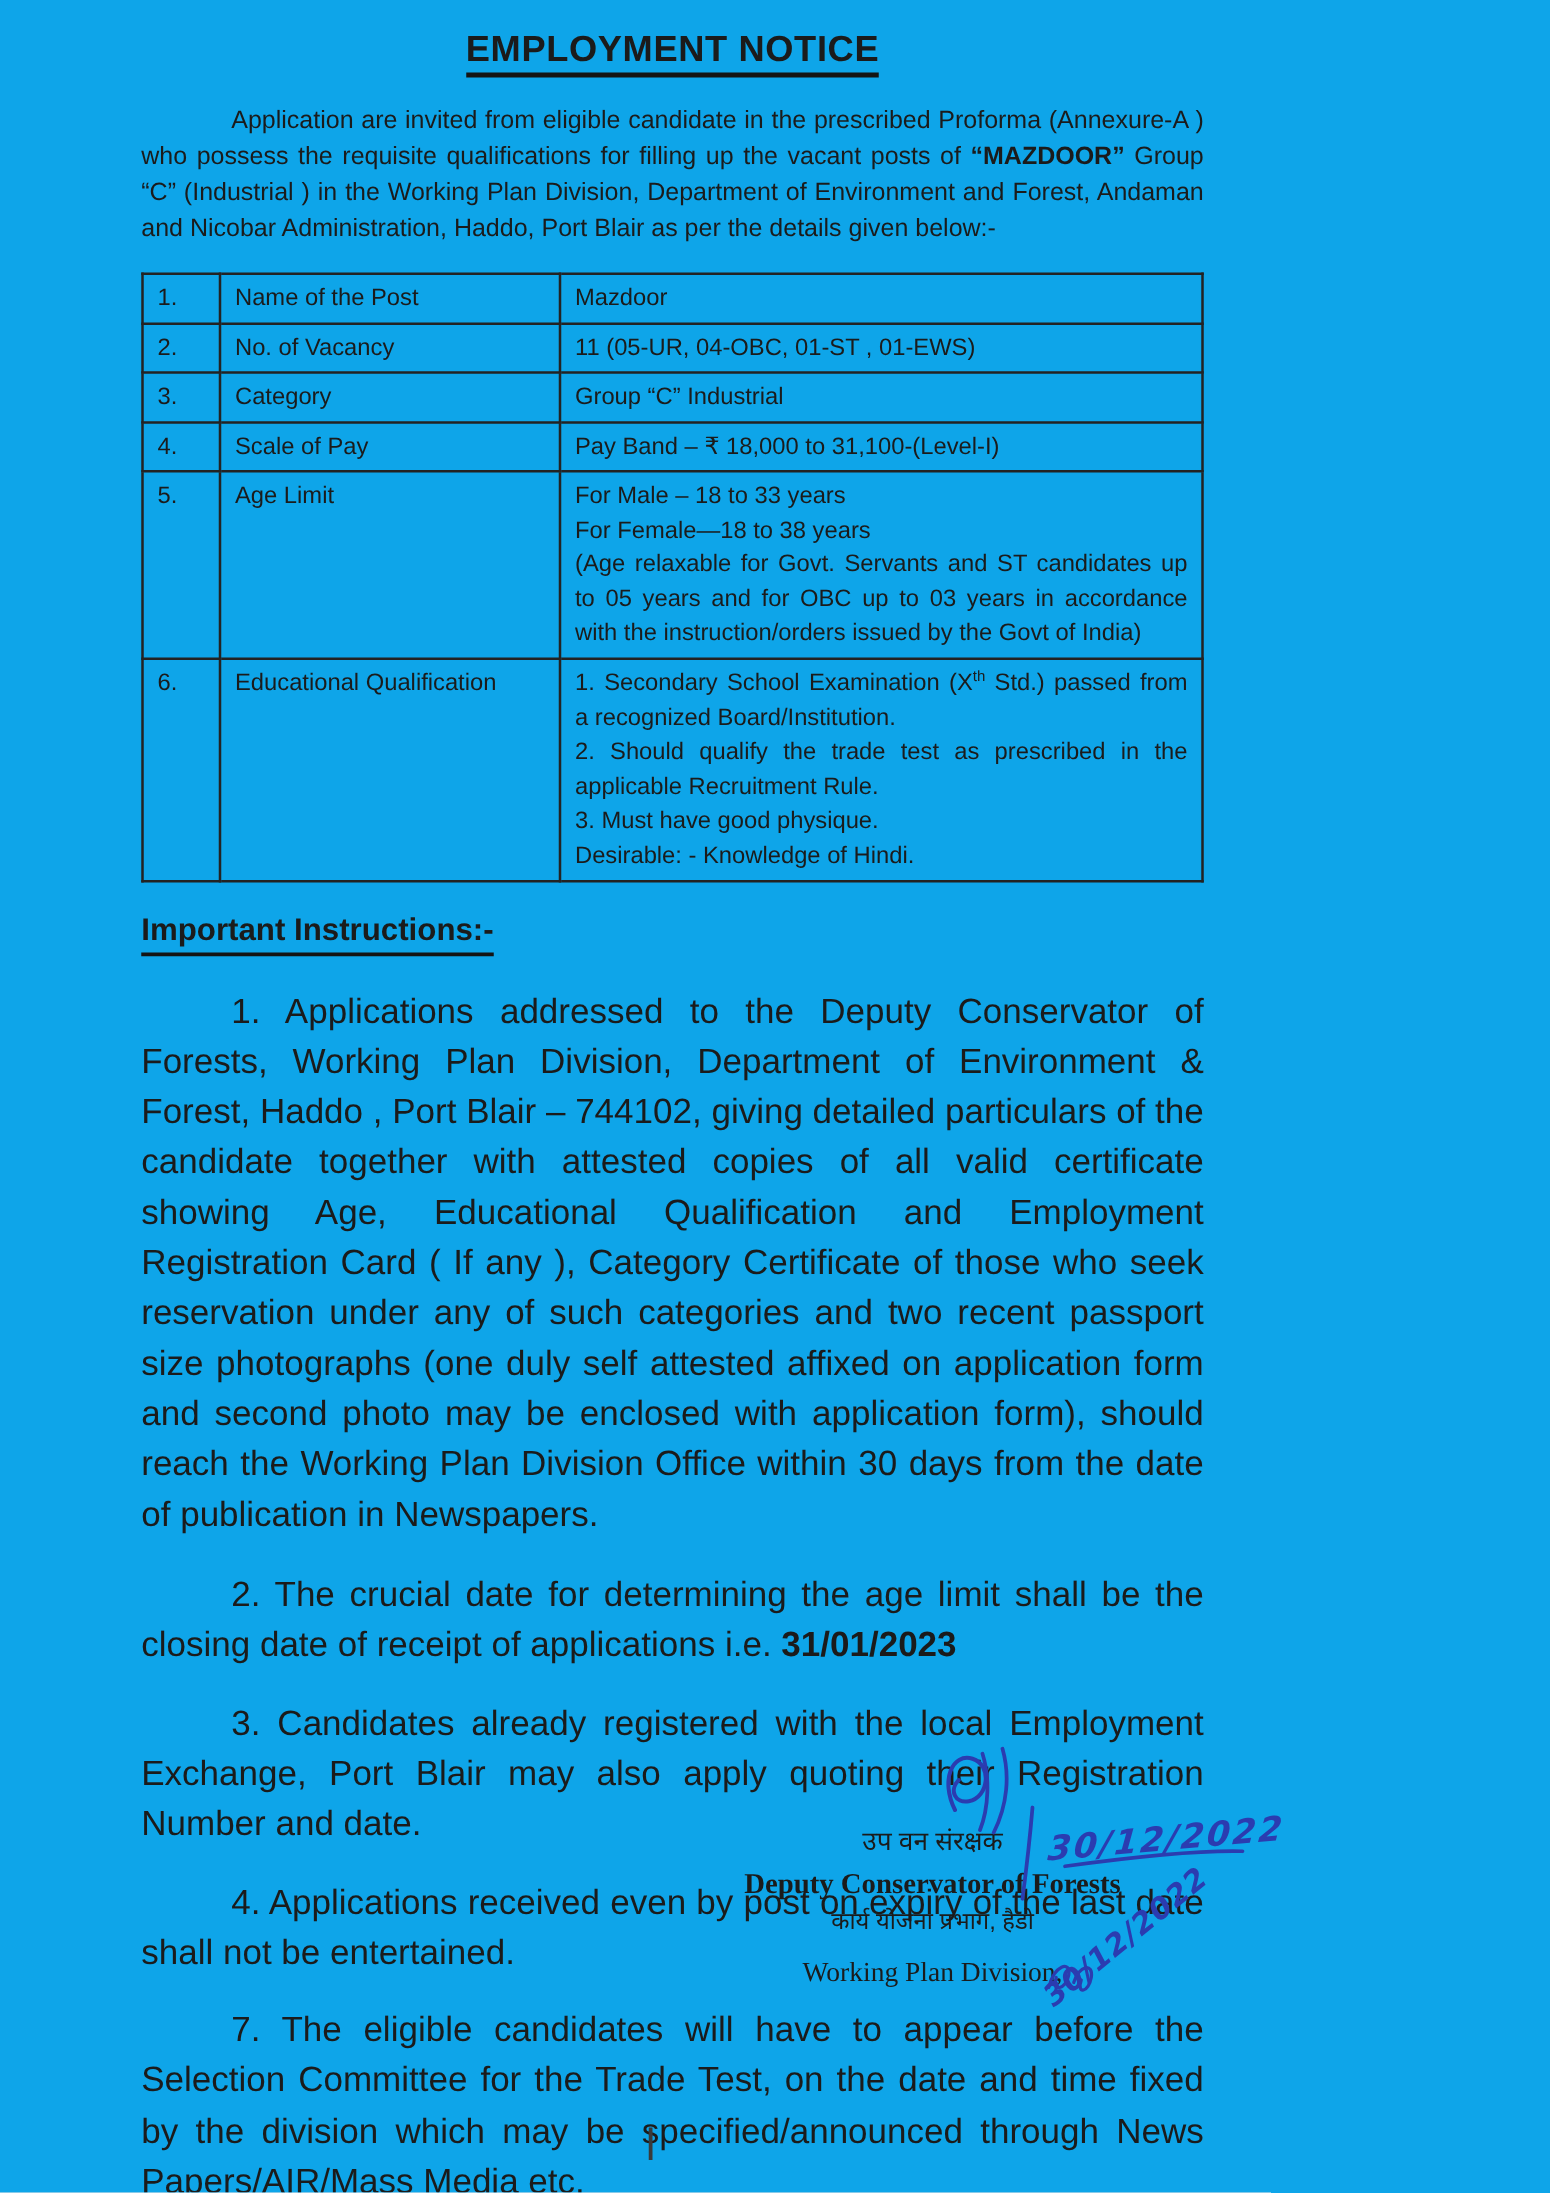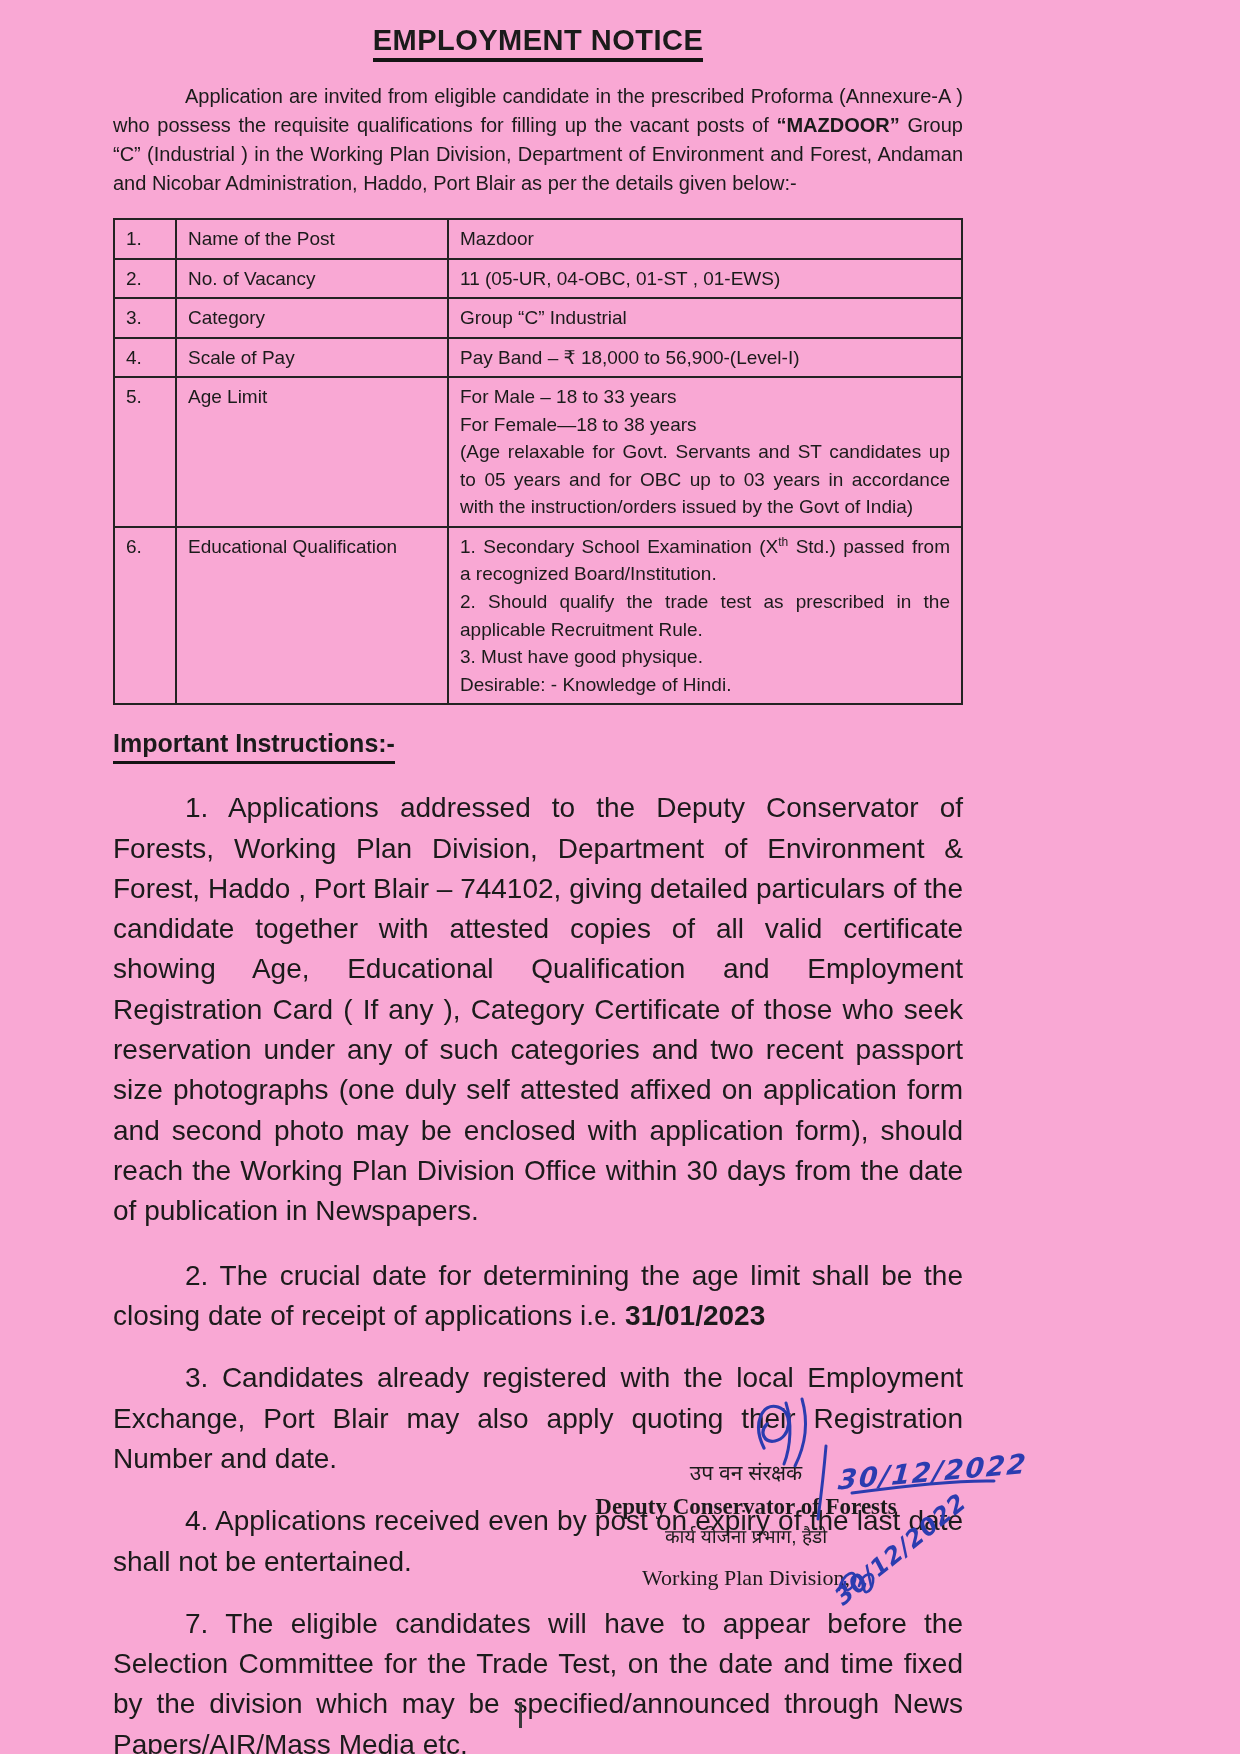--- a/index.html
+++ b/index.html
@@ -6,7 +6,7 @@
   .page{
     position:relative;
     width:1240px;height:1754px;
-    background:#f9a8d4;
+    background:#0ea5e9;
     font-family:"Liberation Sans","DejaVu Sans",sans-serif;
     color:#1b1b1b;
     overflow:hidden;

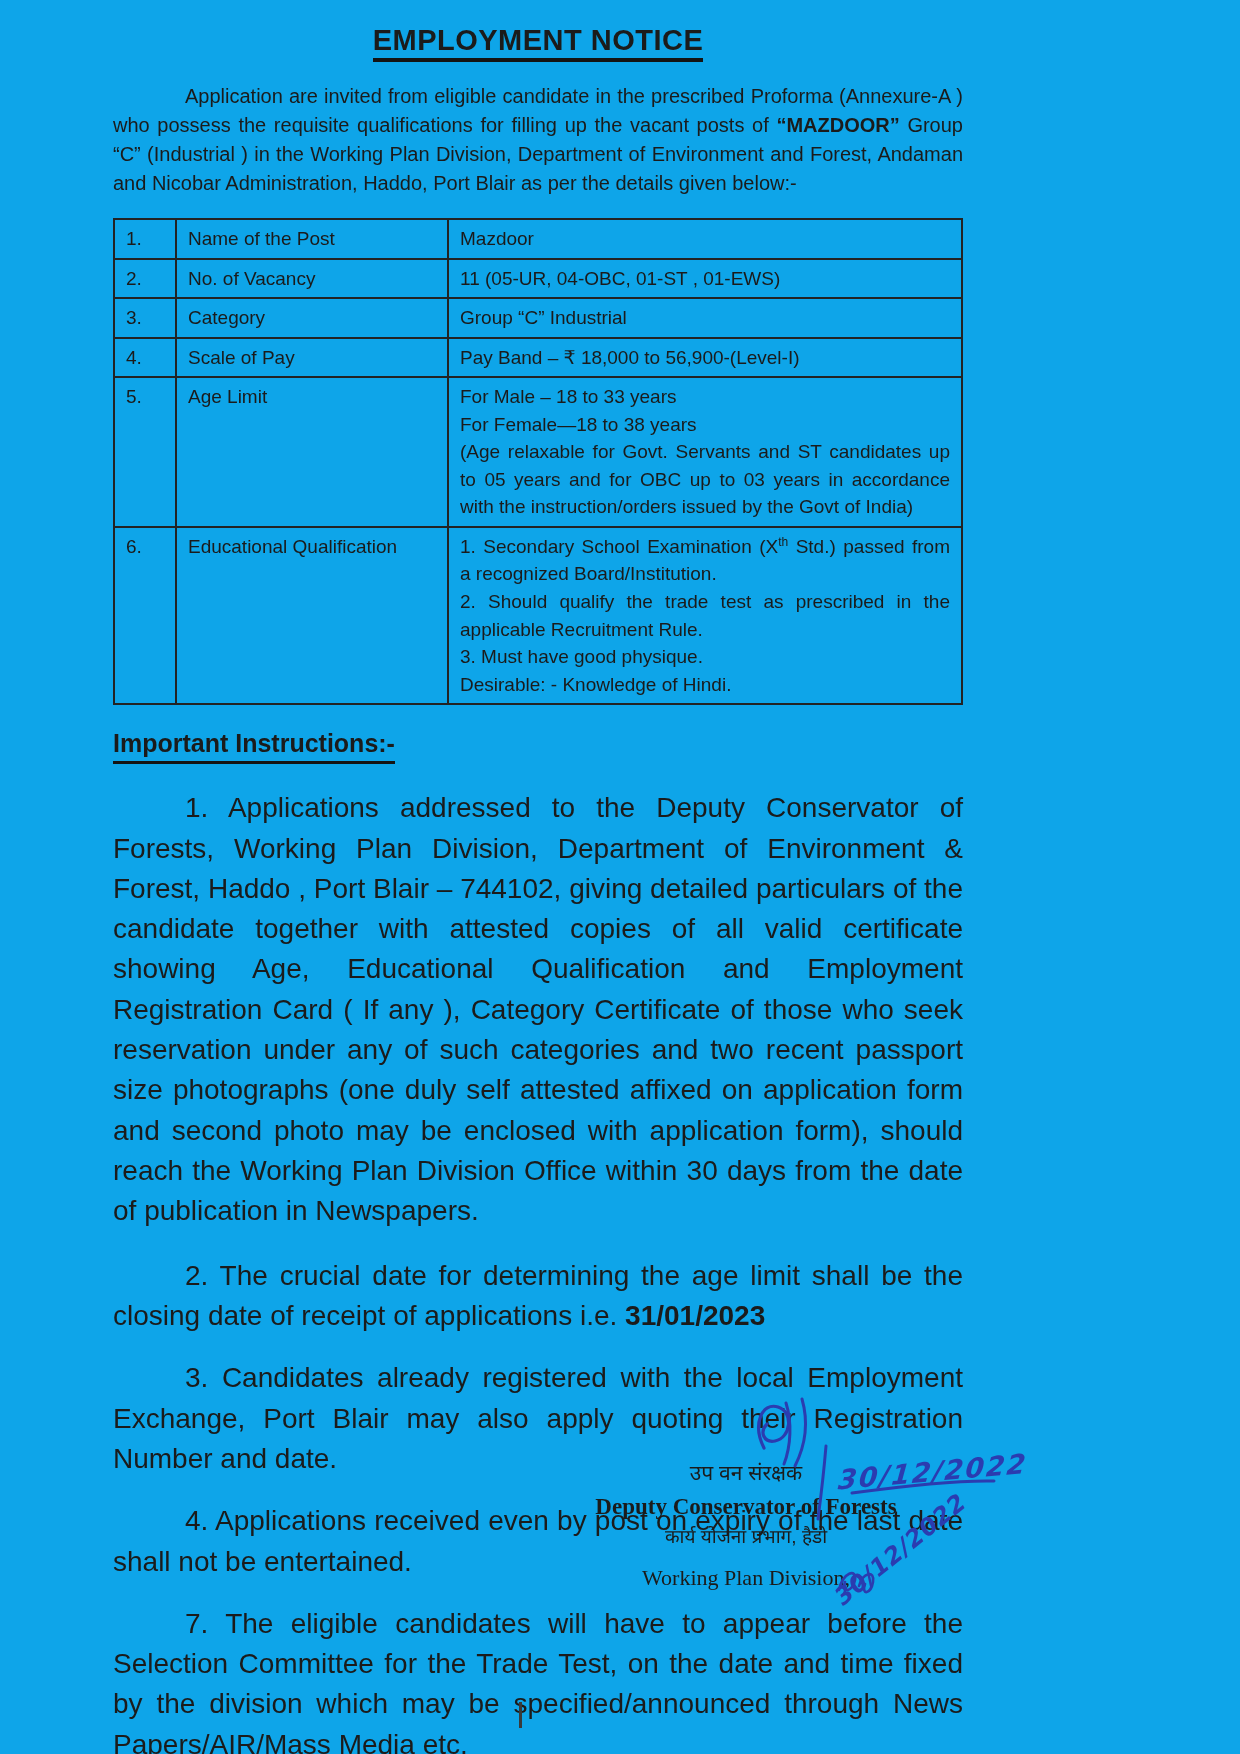--- a/index.html
+++ b/index.html
@@ -109,7 +109,7 @@
         <tr>
           <td class="c-num">4.</td>
           <td class="c-label">Scale of Pay</td>
-          <td class="c-value">Pay Band – ₹ 18,000 to 56,900-(Level-I)</td>
+          <td class="c-value">Pay Band – ₹ 18,000 to 31,100-(Level-I)</td>
         </tr>
         <tr>
           <td class="c-num">5.</td>

